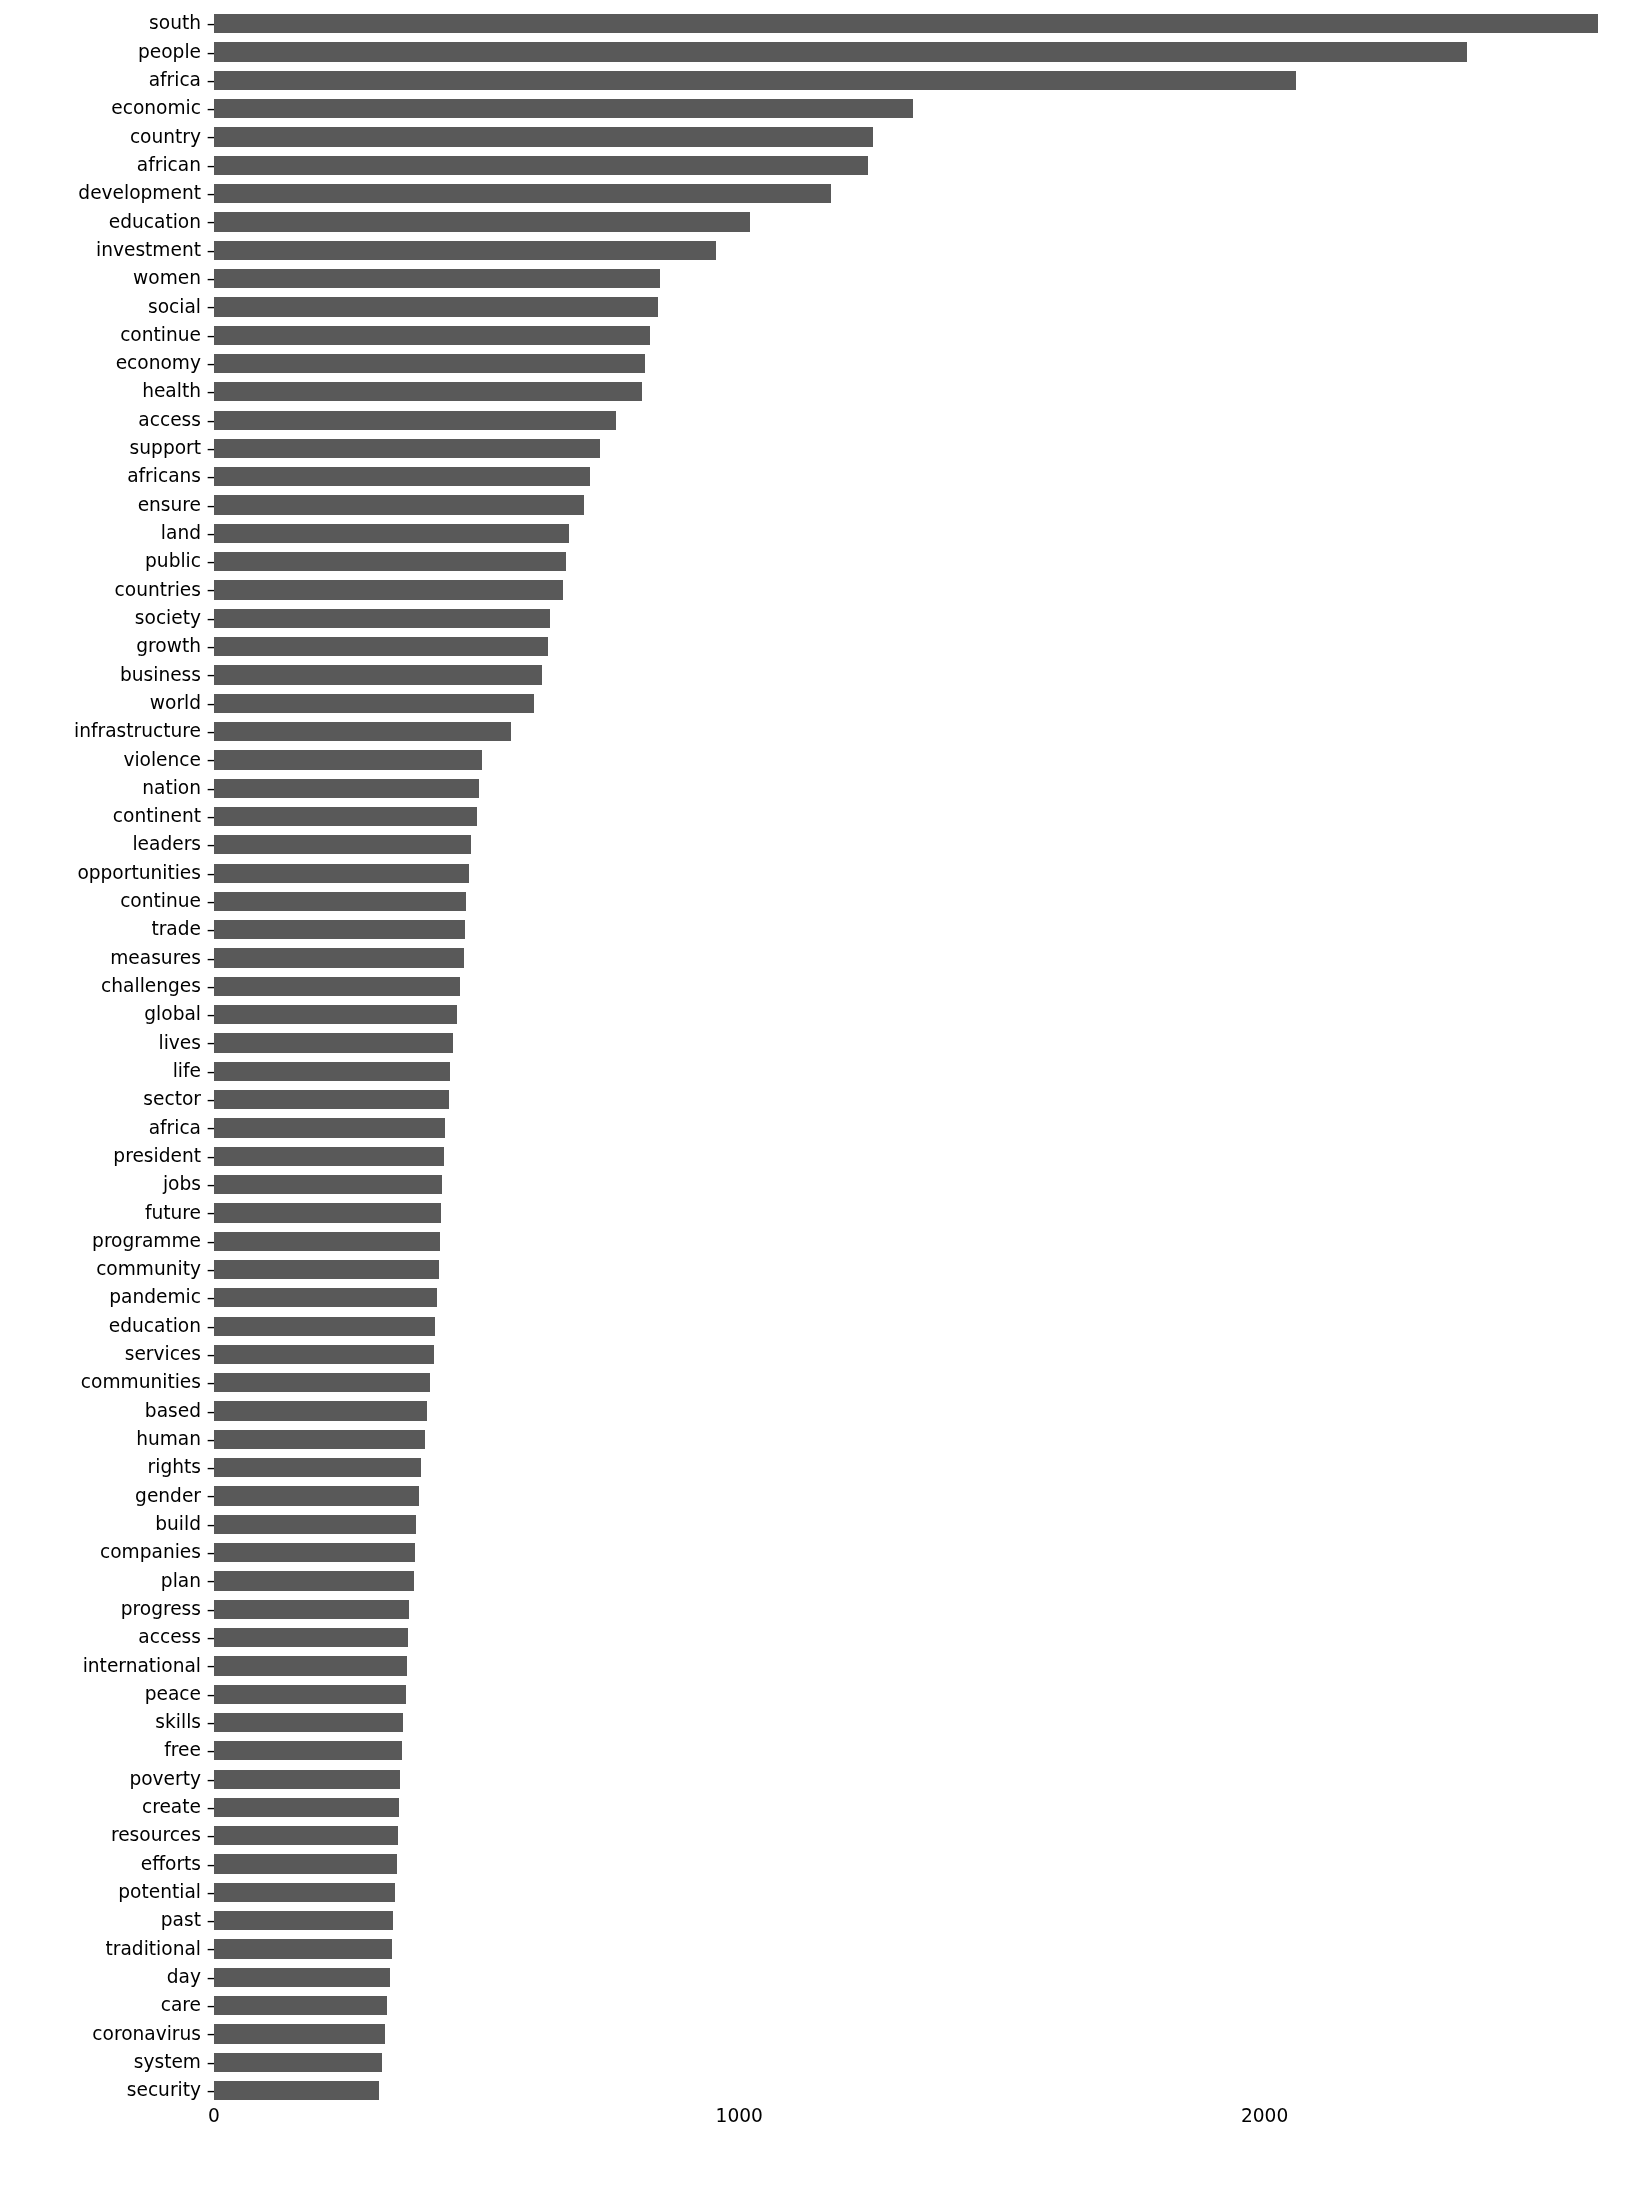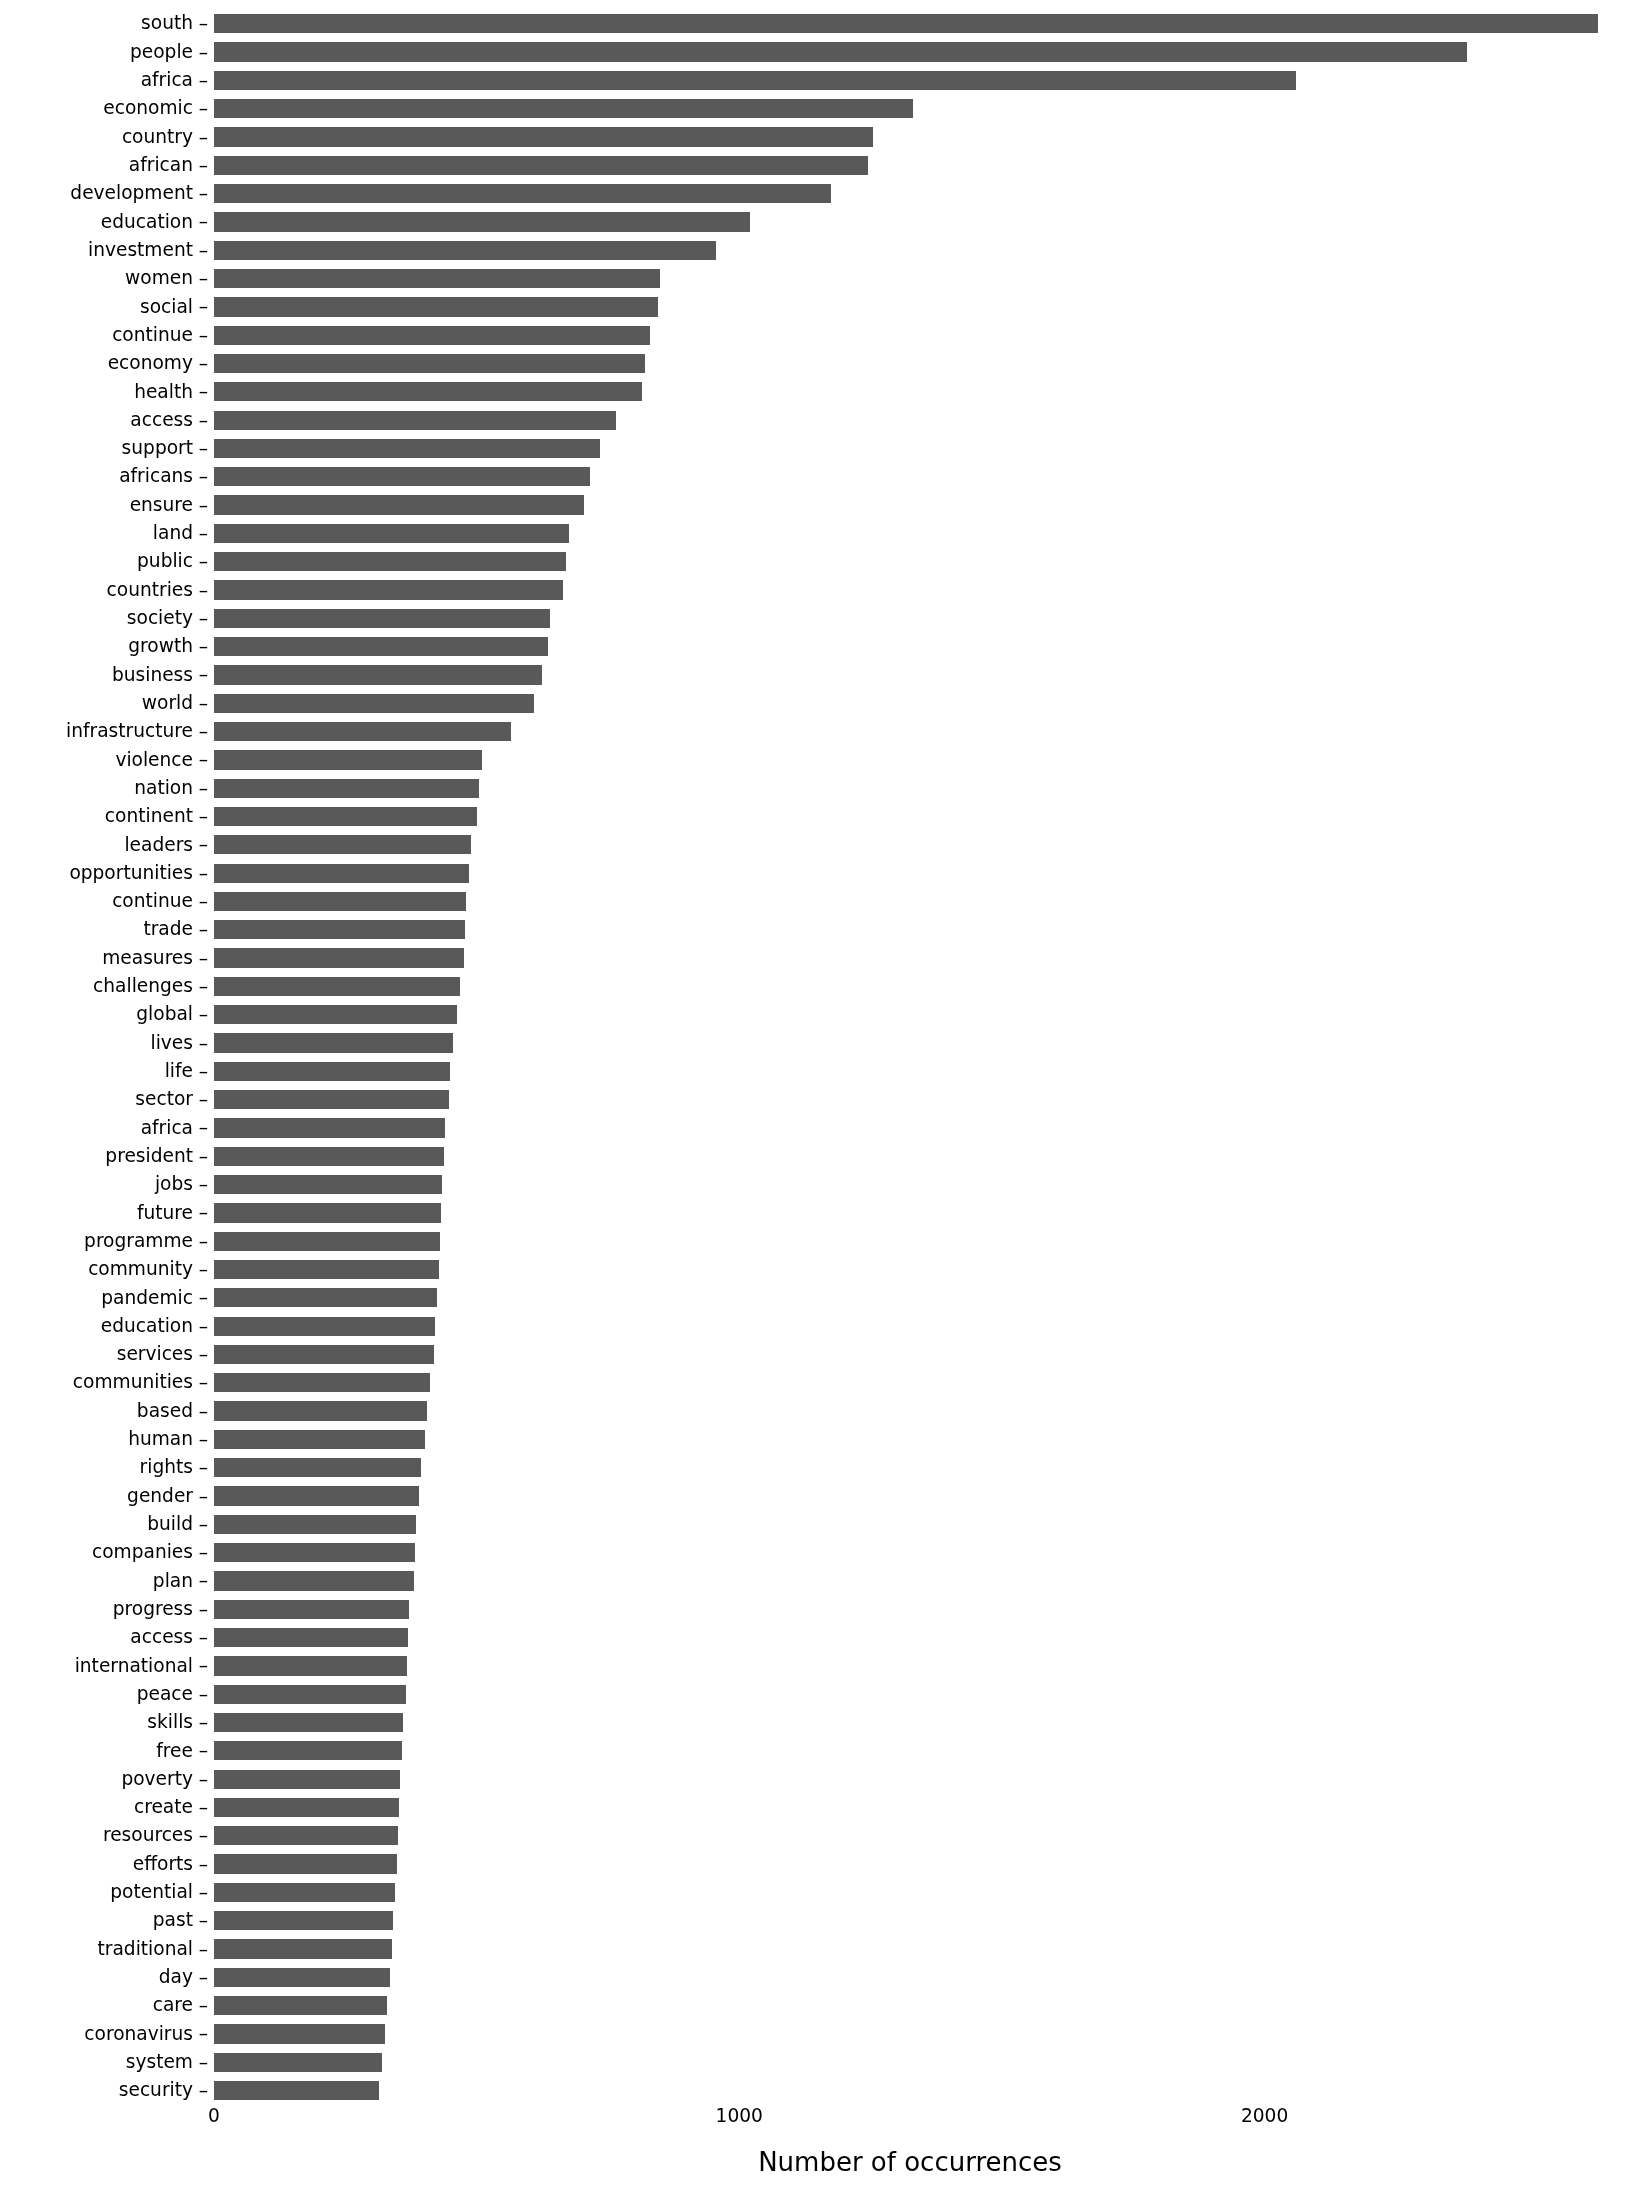--- a/index.html
+++ b/index.html
@@ -51,12 +51,13 @@
   
   .ylabels {
     position: absolute;
-    left: 0;
+    left: 8px;
     top: 9.6px;
     width: 214px;
     height: 2095px;
     display: flex;
     flex-direction: column;
+    justify-content: center;
   }
   .ylabel-row {
     flex: 1 1 0;

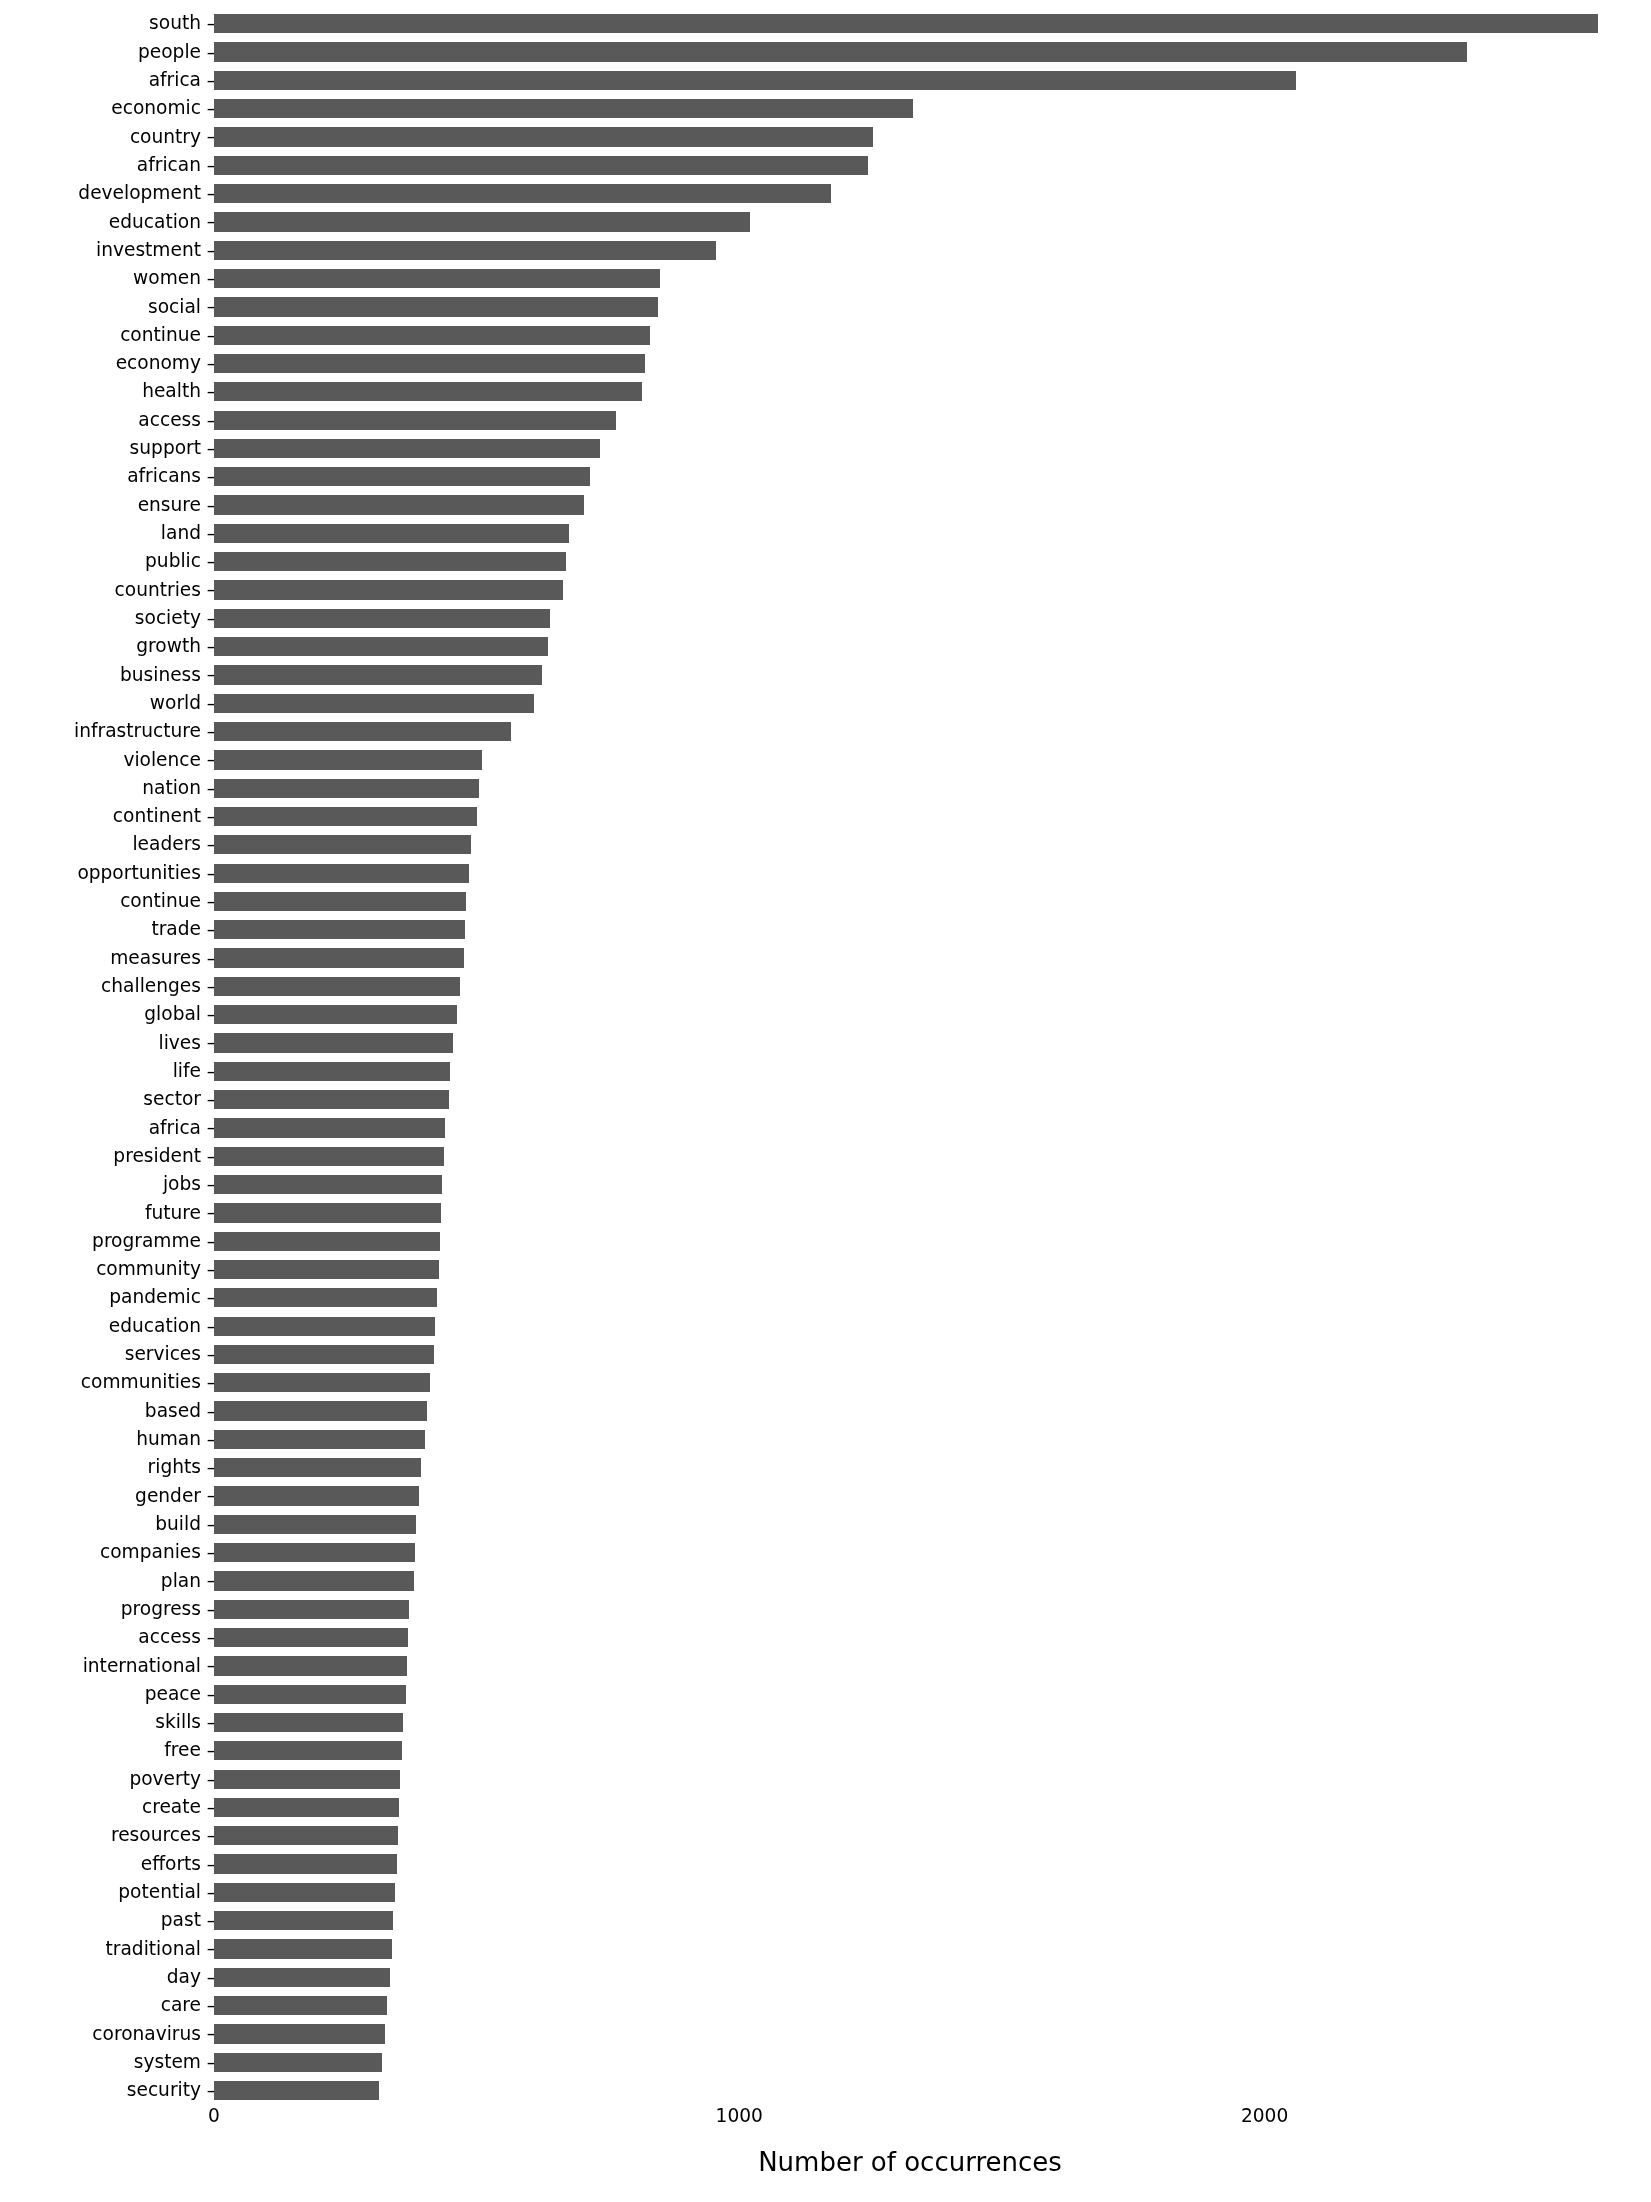--- a/index.html
+++ b/index.html
@@ -642,7 +642,6 @@
       <div class="xtick" style="left: 75.4717%;">2000</div>
     </div>
 
-  <div class="xlabel">Number of occurrences</div>
 
 </div>
 

